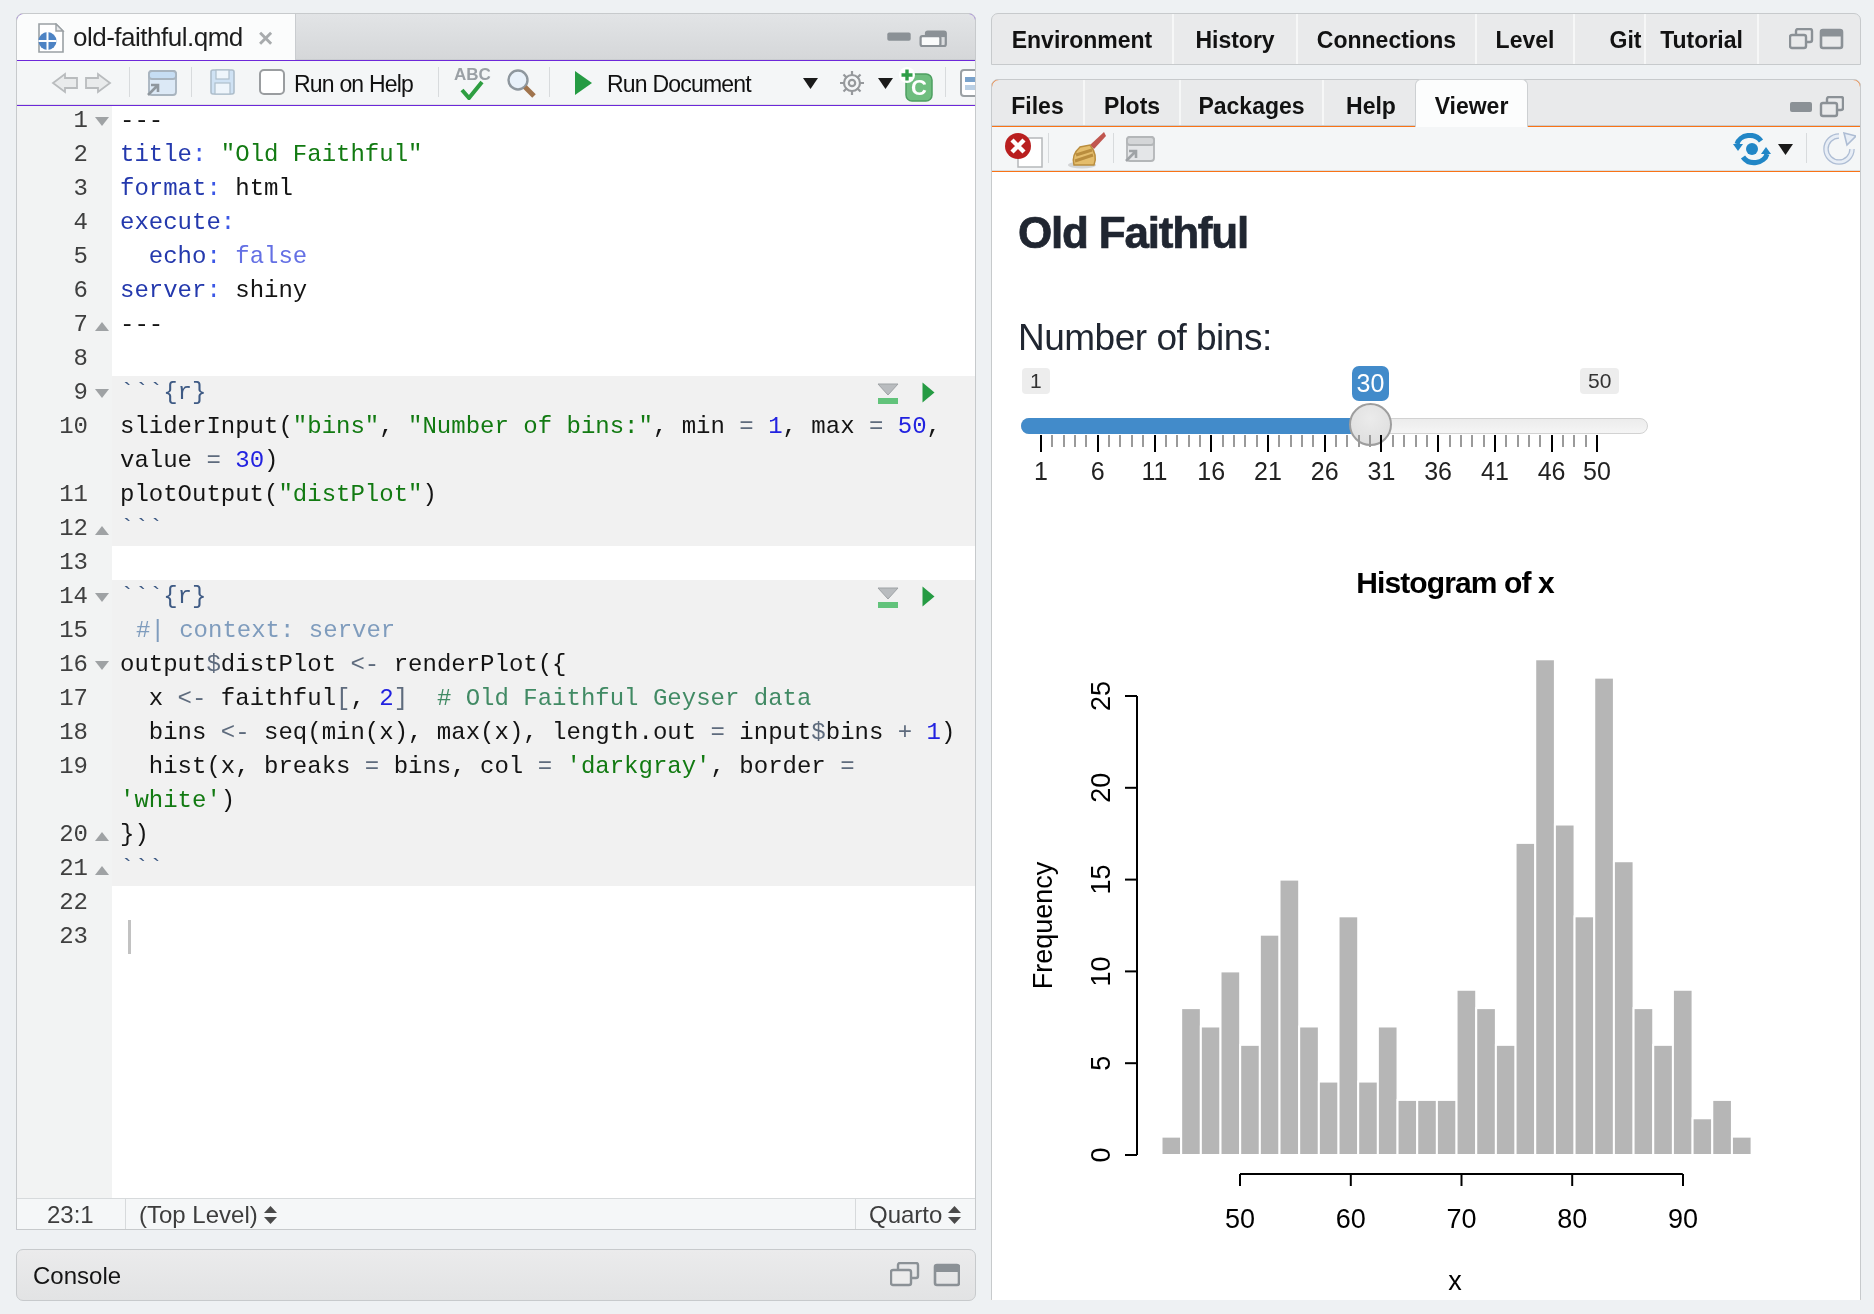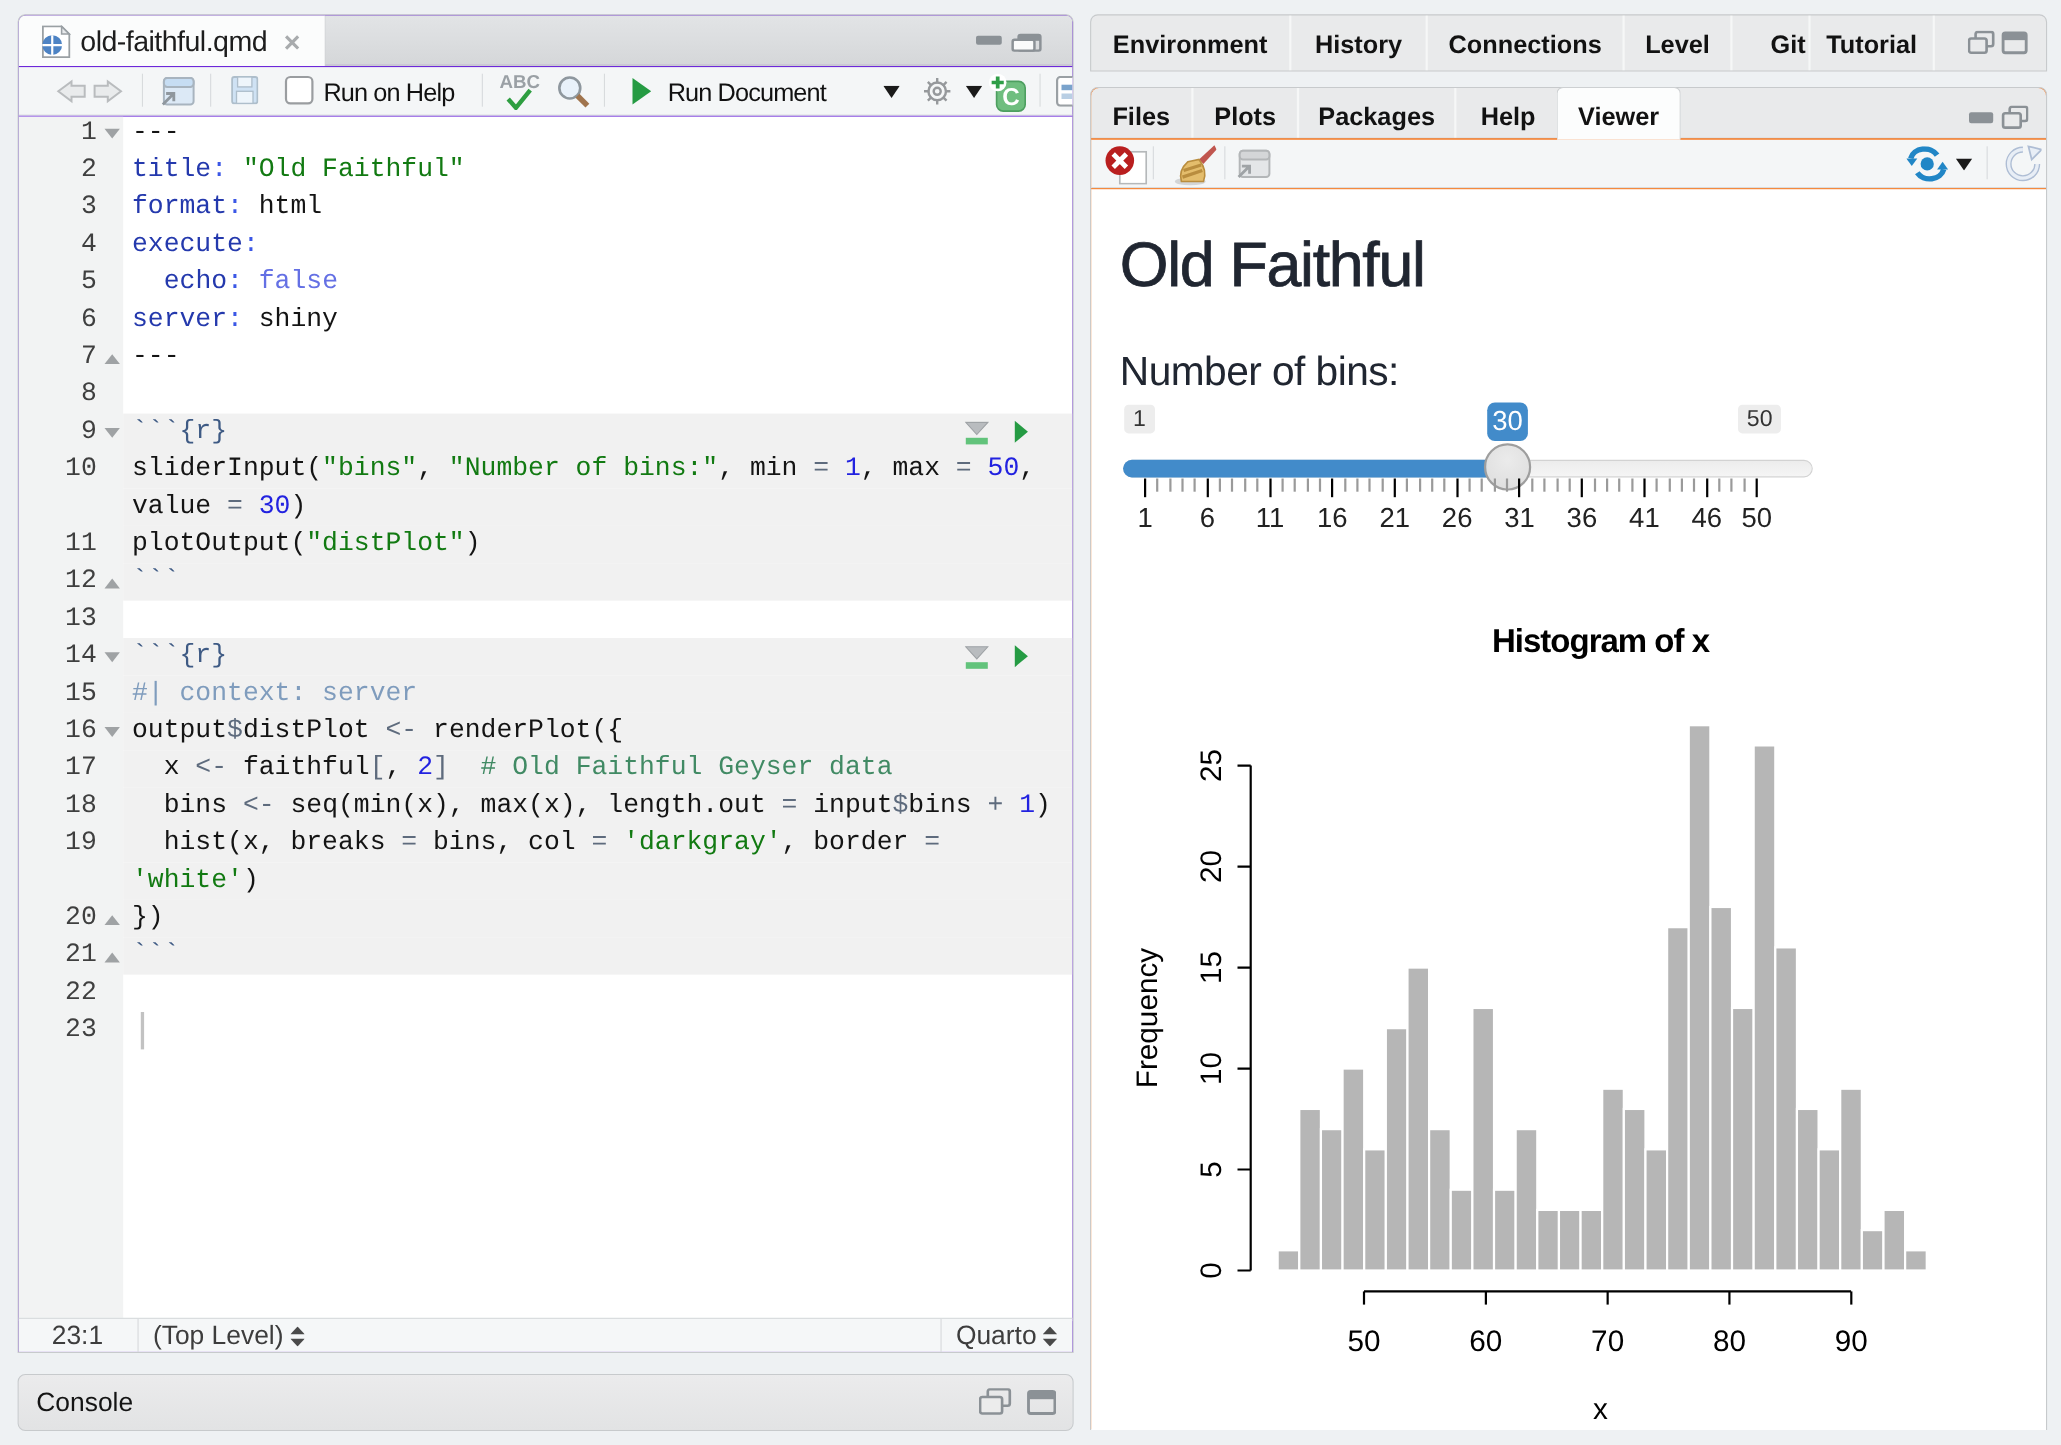--- a/index.html
+++ b/index.html
@@ -390,7 +390,7 @@
     </svg>
   </div>
   <div id="viewer">
-    <div style="position:absolute;left:26px;top:36px;font-size:57px;font-weight:400;color:#202631;letter-spacing:-1.2px;-webkit-text-stroke:0.7px #202631">Old Faithful</div>
+    <div style="position:absolute;left:26px;top:36px;font-size:44px;font-weight:700;color:#202631;letter-spacing:-1.2px;-webkit-text-stroke:0.7px #202631">Old Faithful</div>
     <div style="position:absolute;left:26px;top:145px;font-size:37px;color:#202631;letter-spacing:-0.5px">Number of bins:</div>
     <div style="position:absolute;left:30px;top:196px;font-size:21px;color:#333;background:#ededed;border-radius:4px;padding:1px 8px">1</div>
     <div style="position:absolute;left:588px;top:196px;font-size:21px;color:#333;background:#ededed;border-radius:4px;padding:1px 8px">50</div>

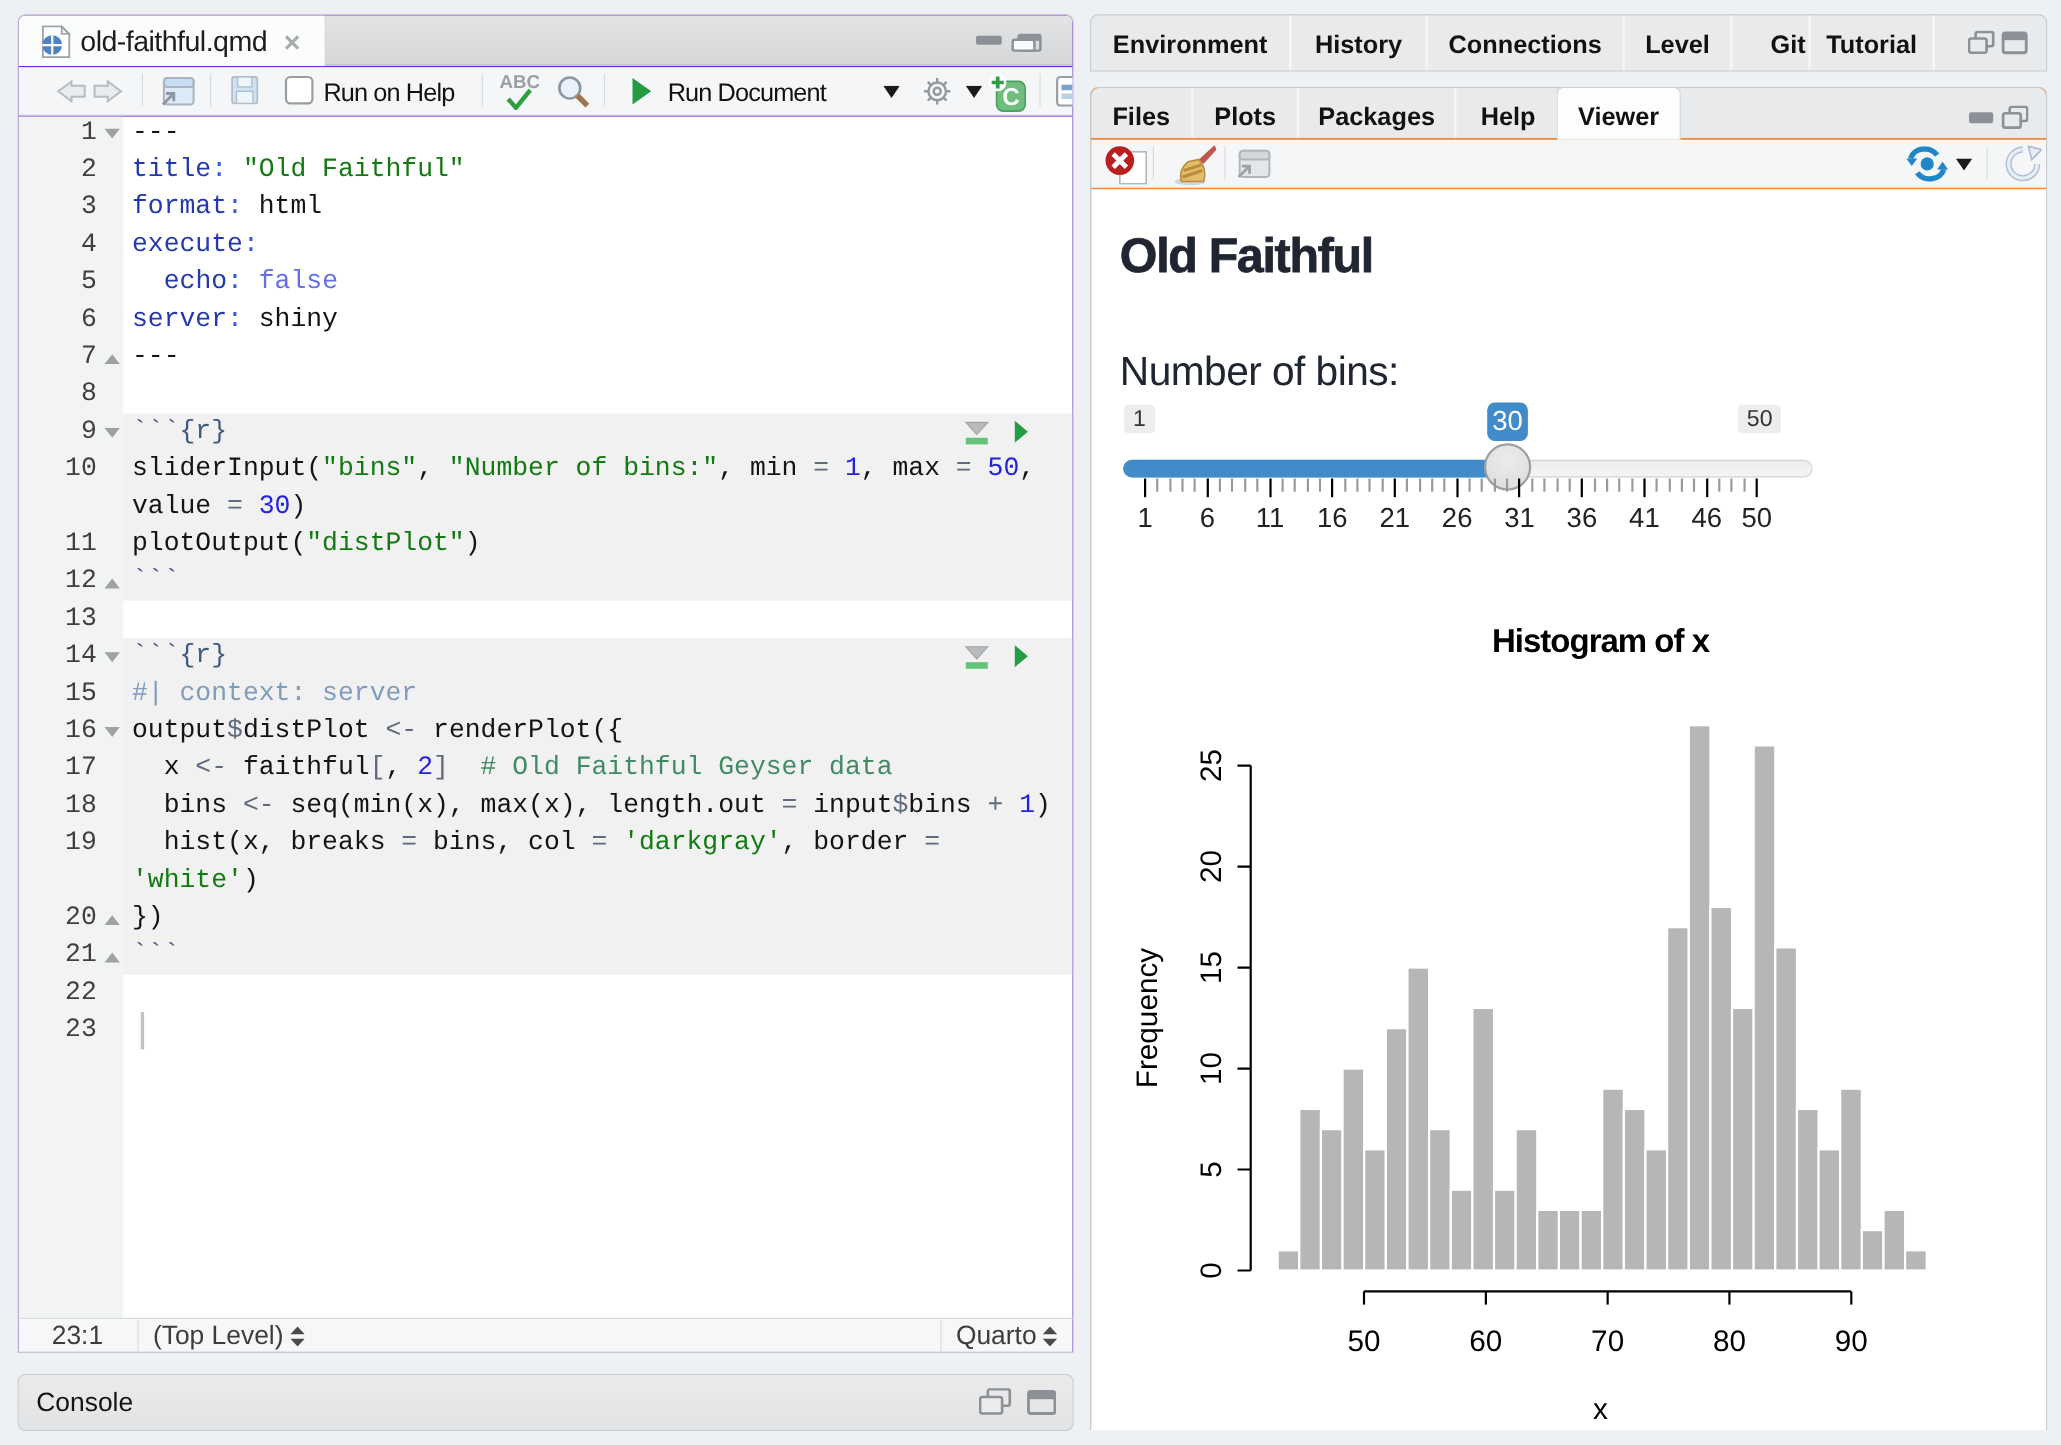--- a/index.html
+++ b/index.html
@@ -35,7 +35,7 @@
 .n { color:#2222e0; } 
 .f { color:#6470e4; } 
 .cm { color:#418a64; } 
-.an { color:#7f9cbd; } 
+.an { color:#7f9cbd;margin-left:16px; } 
 .o { color:#5e6b7d; } 
 .fence { color:#3e5a84; } 
 .cursor { position:absolute; left:8px; width:3px; height:34px; background:#c2c2c2; }

